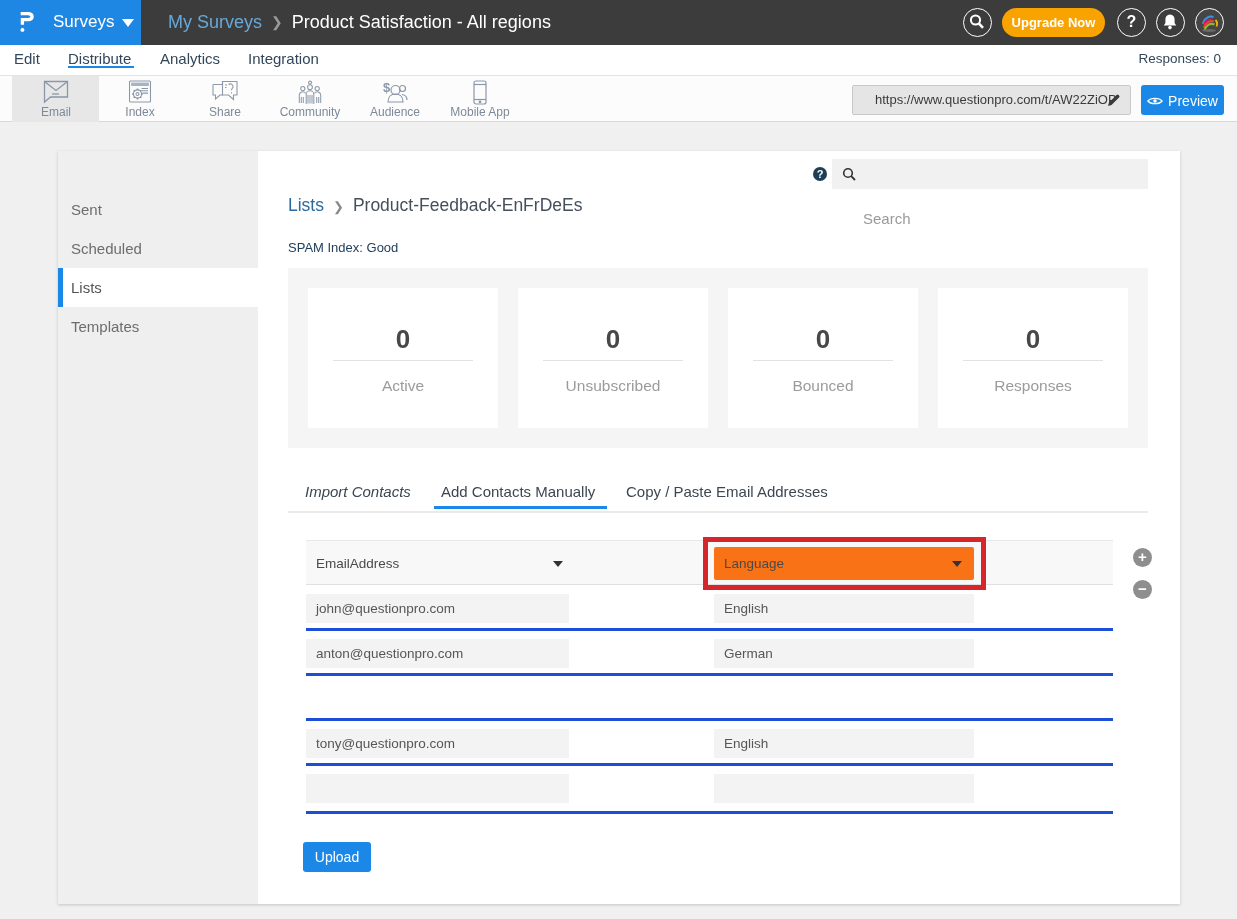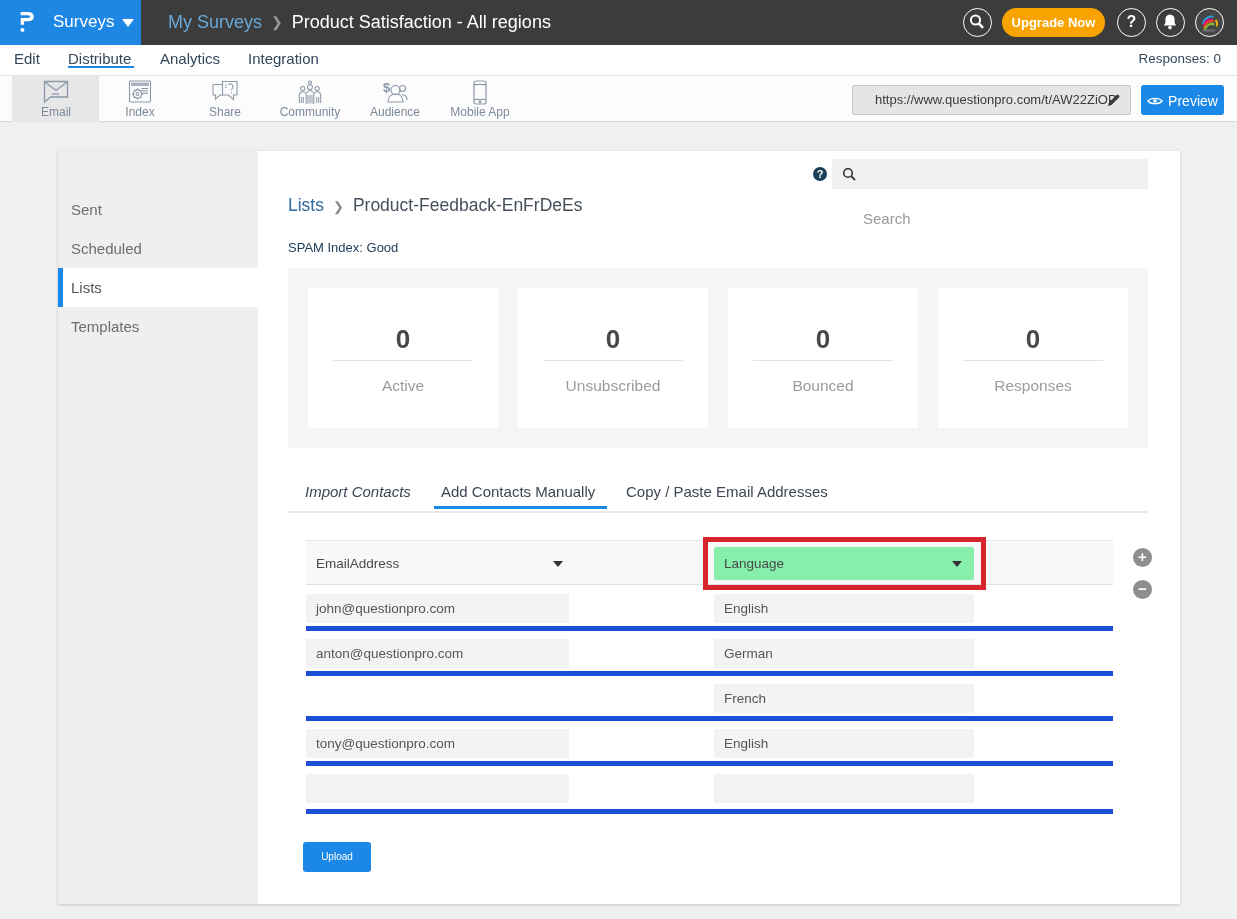--- a/index.html
+++ b/index.html
@@ -63,7 +63,7 @@
 #thead { position:absolute; left:248px; top:389px; width:807px; height:45px; background:#f8f8f8; border-top:1px solid #e7e7e7; border-bottom:1px solid #e0e0e0; }
 #sel-email { position:absolute; left:10px; top:0; height:45px; line-height:45px; font-size:13.5px; color:#4a4a4a; }
 .selcaret { position:absolute; width:0; height:0; border-left:5px solid transparent; border-right:5px solid transparent; border-top:6px solid #333; }
-#sel-lang { position:absolute; left:408px; top:6px; width:260px; height:33px; background:#86efac; border-radius:2px; font-size:13.5px; color:#4a4a4a; line-height:33px; padding-left:10px; }
+#sel-lang { position:absolute; left:408px; top:6px; width:260px; height:33px; background:#f97316; border-radius:2px; font-size:13.5px; color:#4a4a4a; line-height:33px; padding-left:10px; }
 #redrect { position:absolute; left:645px; top:386px; width:283px; height:53px; border:5px solid #d6252b; }
 .trow { position:absolute; left:248px; width:807px; border-bottom:5px solid #1d4ed8; }
 .inp { position:absolute; top:8px; height:29px; background:#f3f3f3; font-size:13.5px; color:#565656; line-height:29px; padding-left:10px; }

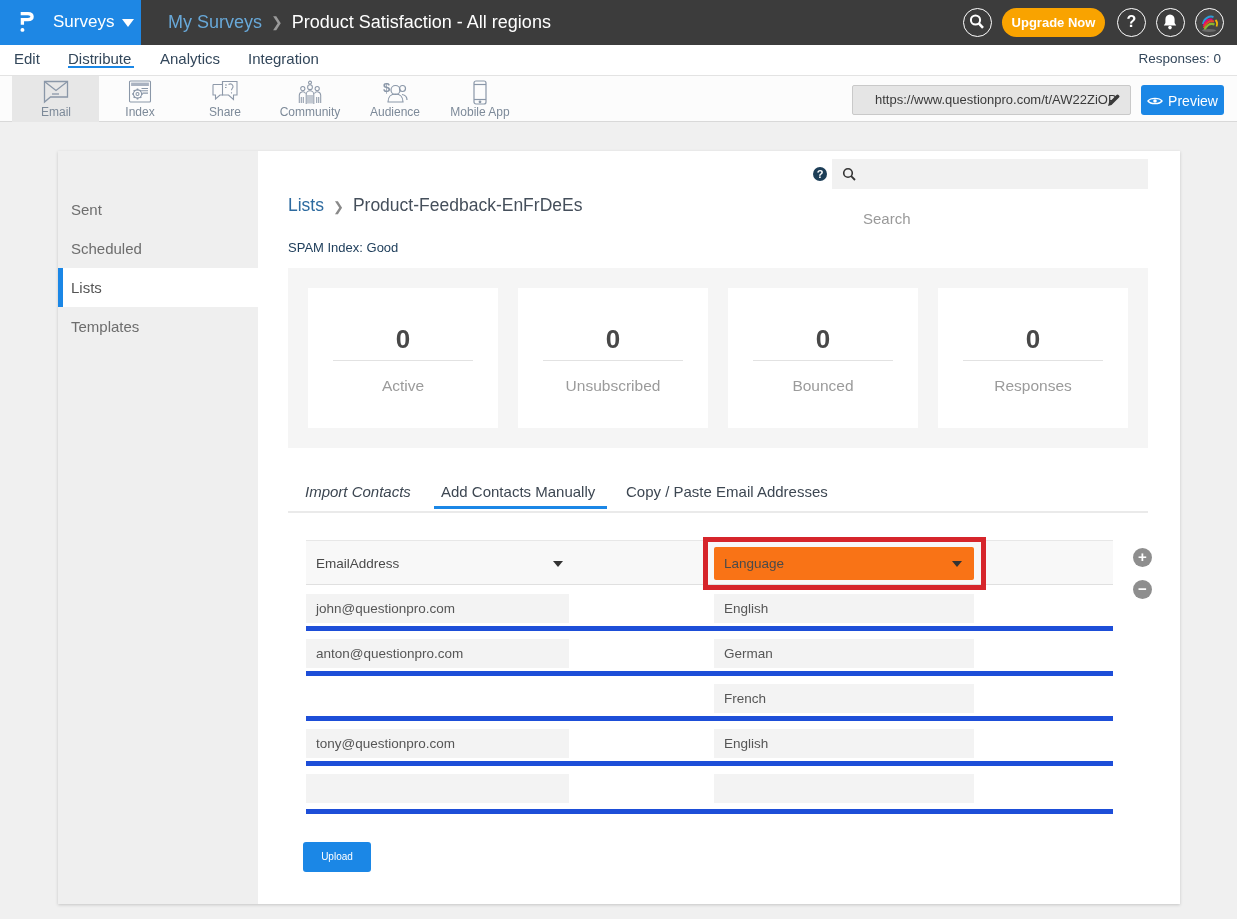--- a/index.html
+++ b/index.html
@@ -65,7 +65,7 @@
 .selcaret { position:absolute; width:0; height:0; border-left:5px solid transparent; border-right:5px solid transparent; border-top:6px solid #333; }
 #sel-lang { position:absolute; left:408px; top:6px; width:260px; height:33px; background:#f97316; border-radius:2px; font-size:13.5px; color:#4a4a4a; line-height:33px; padding-left:10px; }
 #redrect { position:absolute; left:645px; top:386px; width:283px; height:53px; border:5px solid #d6252b; }
-.trow { position:absolute; left:248px; width:807px; border-bottom:5px solid #1d4ed8; }
+.trow { position:absolute; left:248px; width:807px; border-bottom:3px solid #1d4ed8; }
 .inp { position:absolute; top:8px; height:29px; background:#f3f3f3; font-size:13.5px; color:#565656; line-height:29px; padding-left:10px; }
 .inp.c1 { left:0; width:263px; }
 .inp.c2 { left:408px; width:260px; }

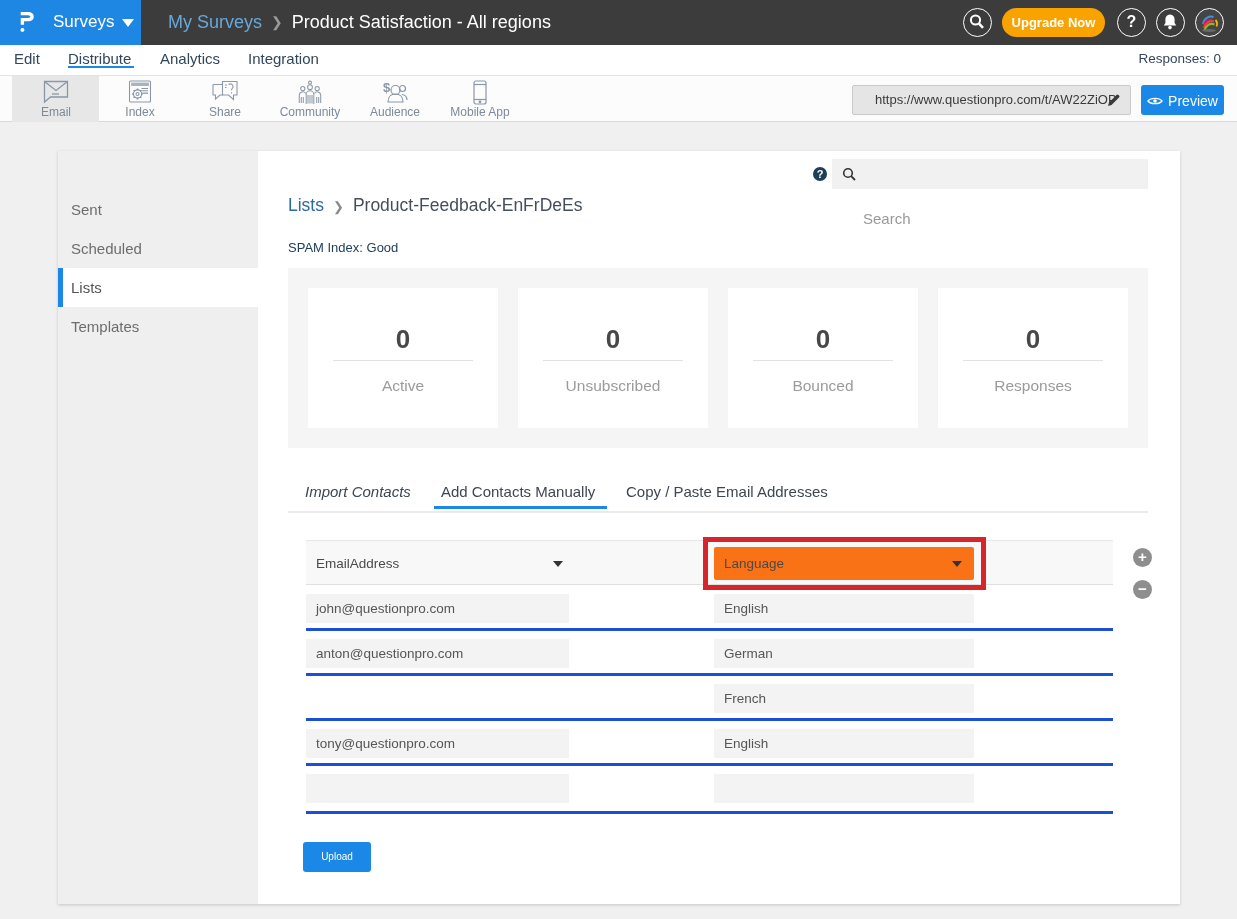--- a/index.html
+++ b/index.html
@@ -276,7 +276,6 @@
       <div class="inp c2">German</div>
     </div>
   <div class="trow" style="top:525px; height:45px;">
-      <div class="inp c2">French</div>
     </div>
   <div class="trow" style="top:570px; height:45px;">
       <div class="inp c1">tony@questionpro.com</div>

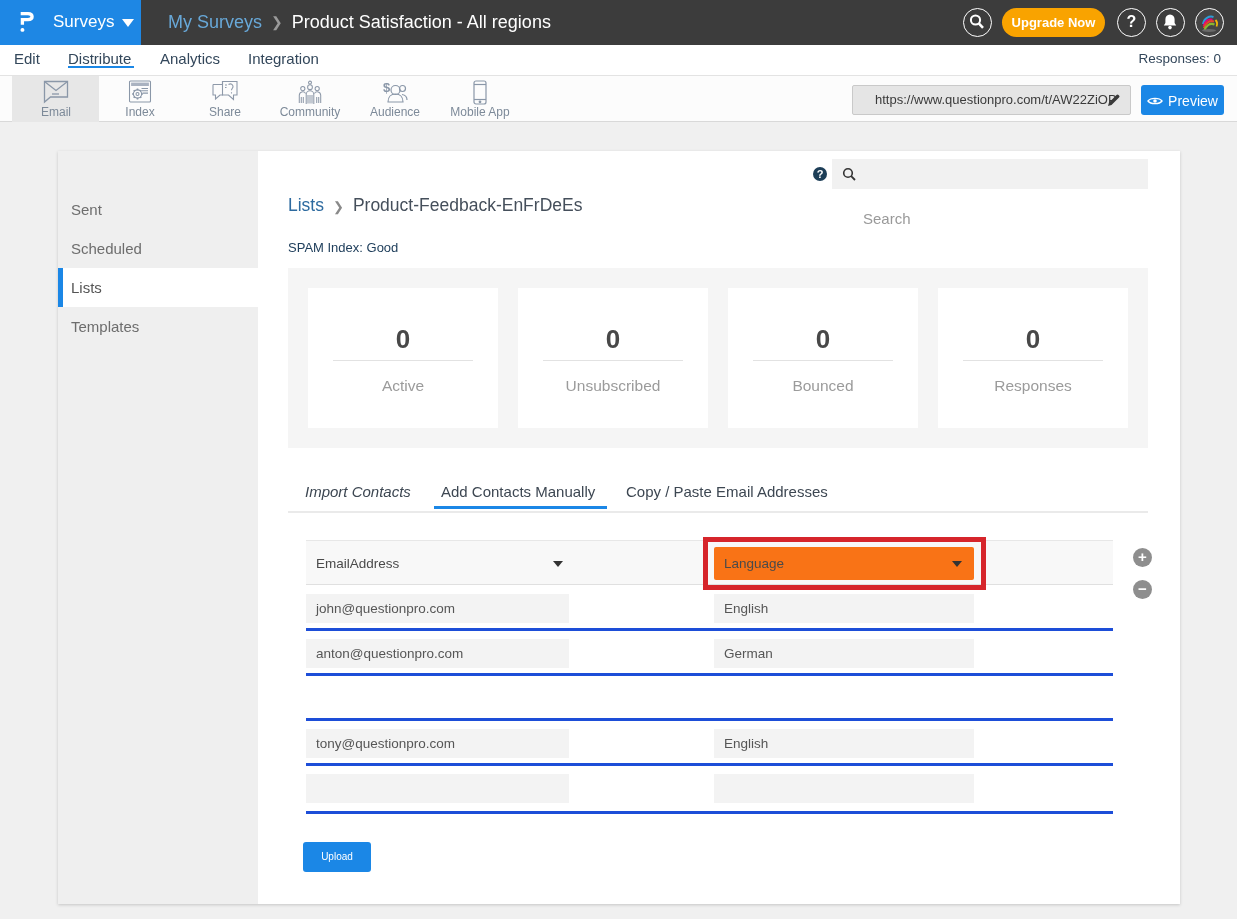--- a/index.html
+++ b/index.html
@@ -70,7 +70,7 @@
 .inp.c1 { left:0; width:263px; }
 .inp.c2 { left:408px; width:260px; }
 .pm { position:absolute; width:19px; height:19px; border-radius:50%; background:#8e8e8e; color:#fff; text-align:center; line-height:17px; font-size:15px; font-weight:bold; }
-#upload { position:absolute; left:245px; top:691px; width:68px; height:30px; background:#1b87e6; border-radius:3px; color:#fff; font-size:10px; text-align:center; line-height:30px; }
+#upload { position:absolute; left:245px; top:691px; width:68px; height:30px; background:#1b87e6; border-radius:3px; color:#fff; font-size:14px; text-align:center; line-height:30px; }
 </style>
 </head>
 <body>

